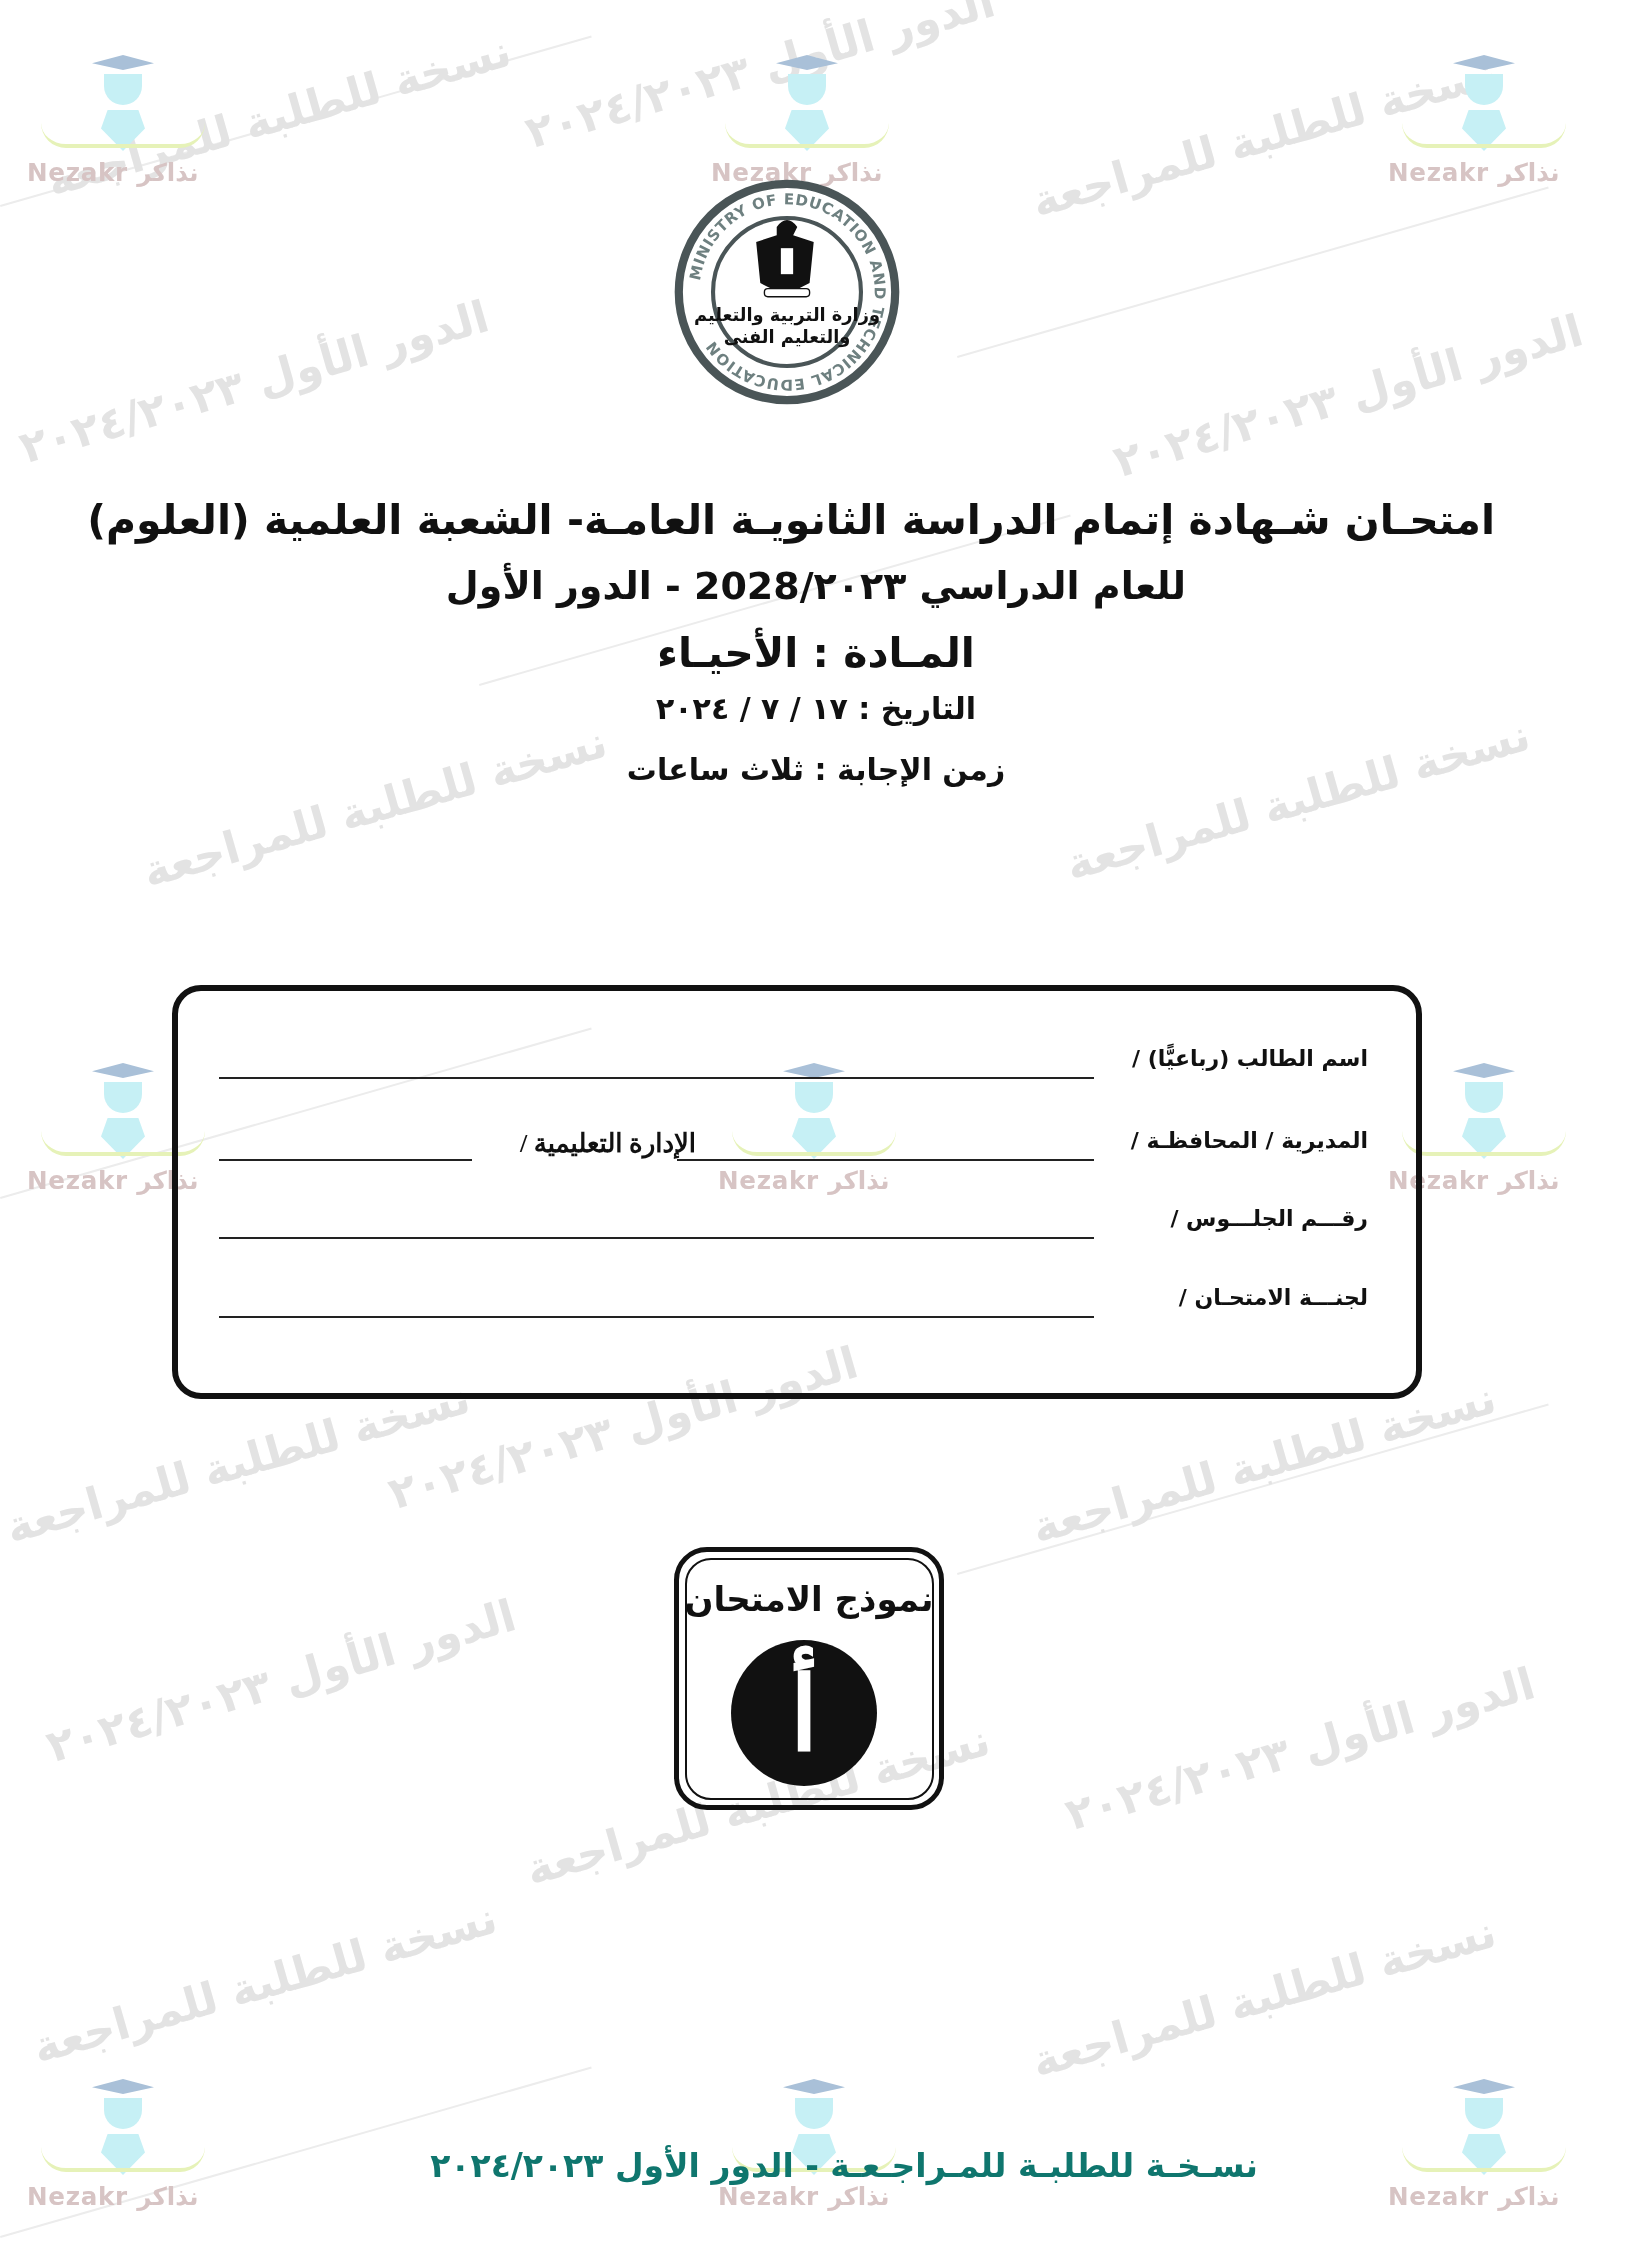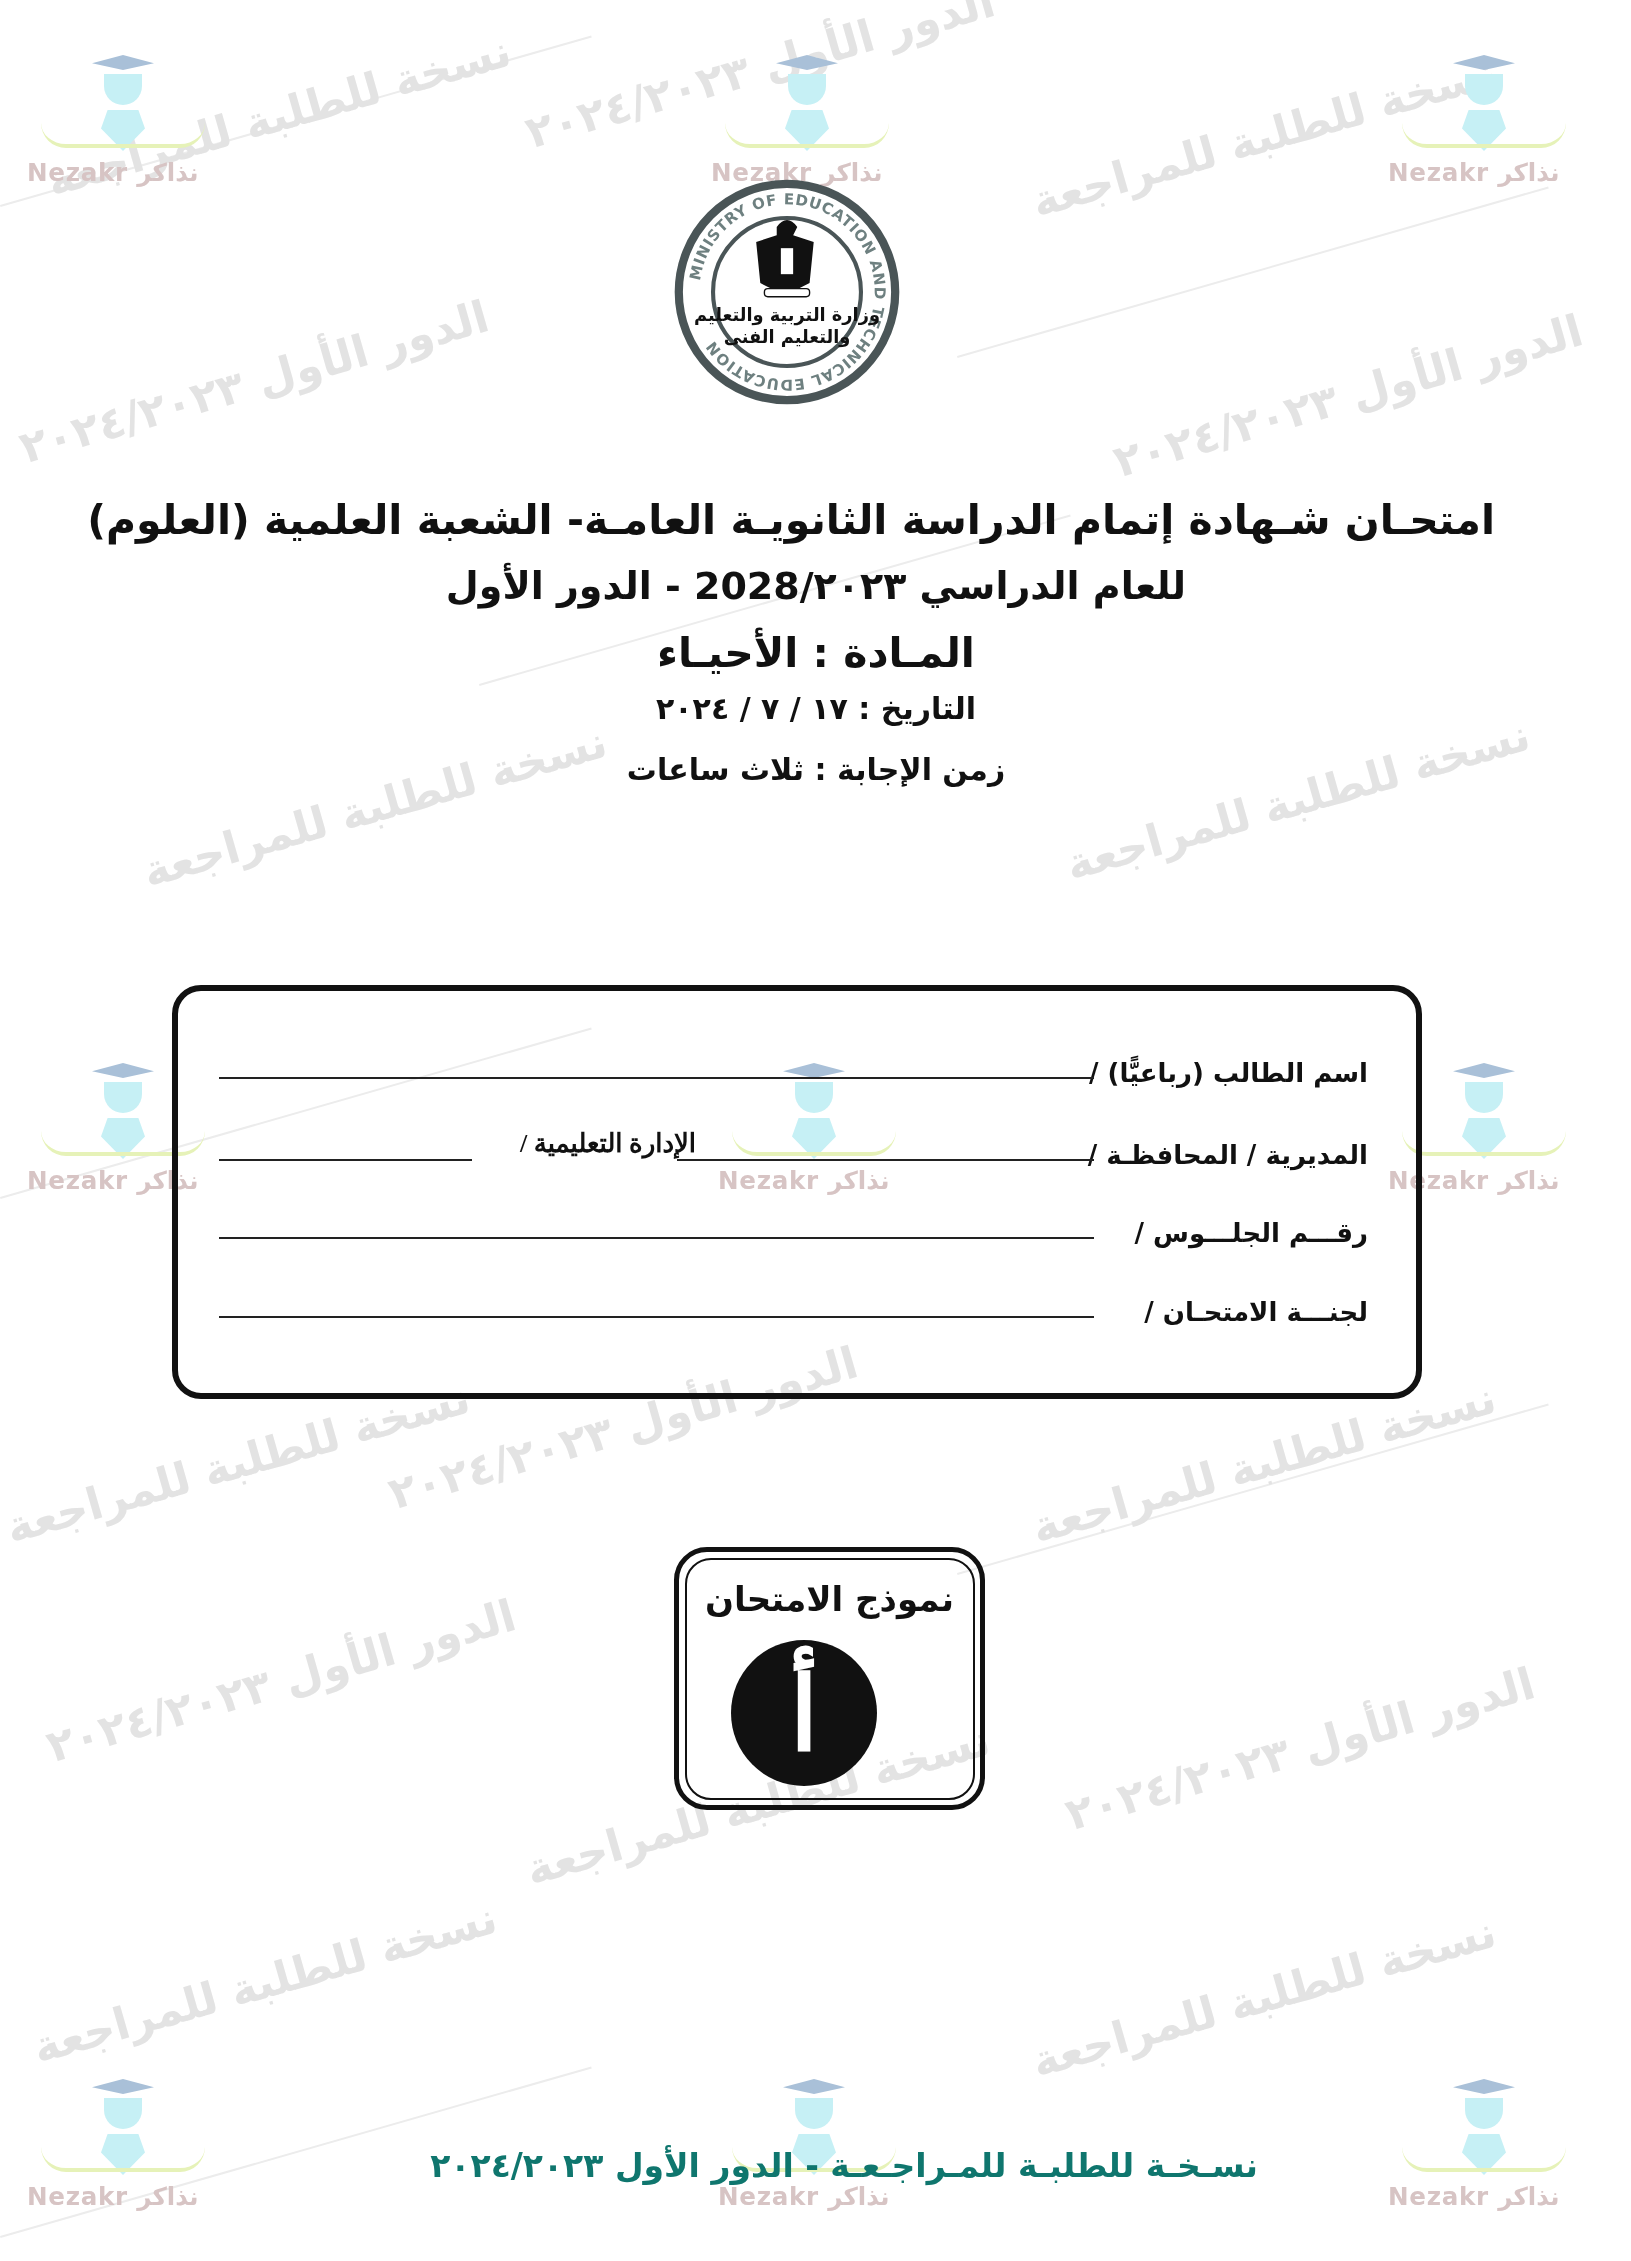--- a/index.html
+++ b/index.html
@@ -49,7 +49,7 @@
   .field-row { position: absolute; left: 41px; right: 48px; height: 48px; direction: rtl; }
   .field-label {
     position: absolute; right: 0; top: 0; font-family: "DejaVu Sans", sans-serif; font-weight: bold;
-    font-size: 26px; white-space: nowrap; color: #111; margin-top: 12px;
+    font-size: 22px; white-space: nowrap; color: #111;
   }
   .field-line { position: absolute; left: 0; height: 2.1px; background: #222; top: 31px; }
   .field-label-2 {

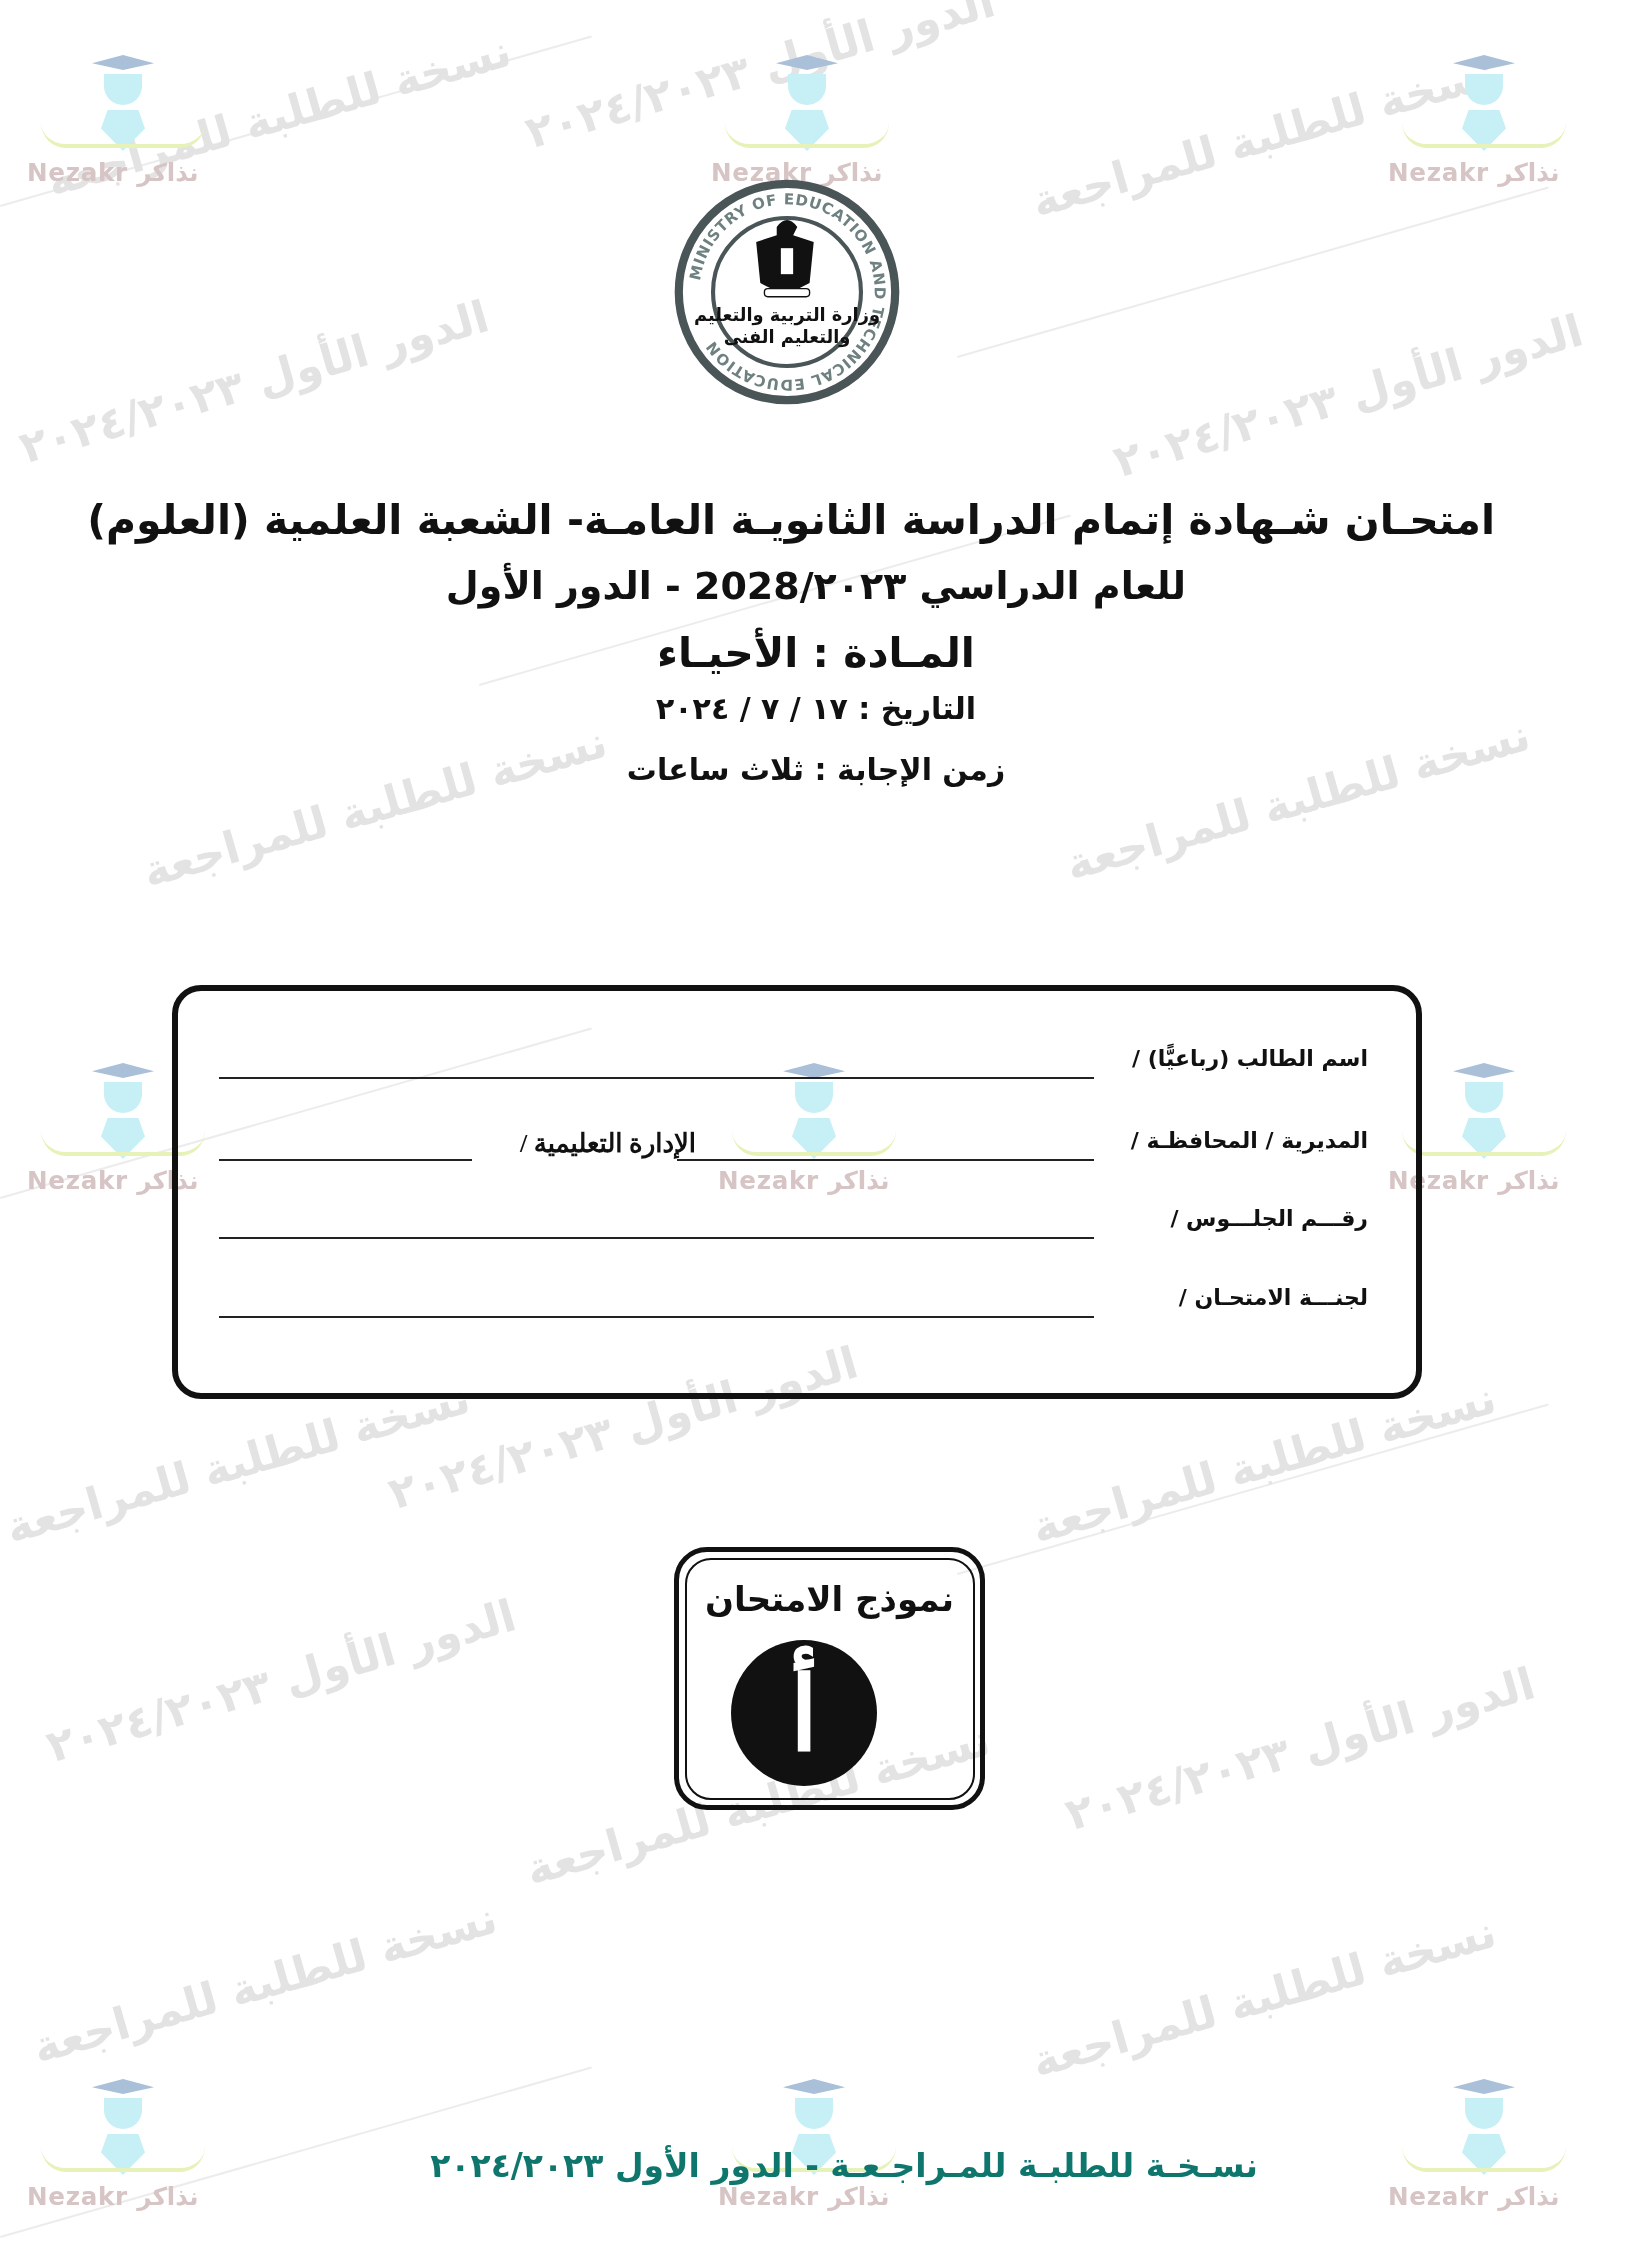--- a/index.html
+++ b/index.html
@@ -58,7 +58,7 @@
   }
 
   .model-box {
-    position: absolute; left: 674px; top: 1547px; width: 311px; height: 263px;
+    position: absolute; left: 674px; top: 1547px; width: 270px; height: 263px;
     border: 5.5px solid #111; border-radius: 33px; box-sizing: border-box;
   }
   .model-box-inner {

